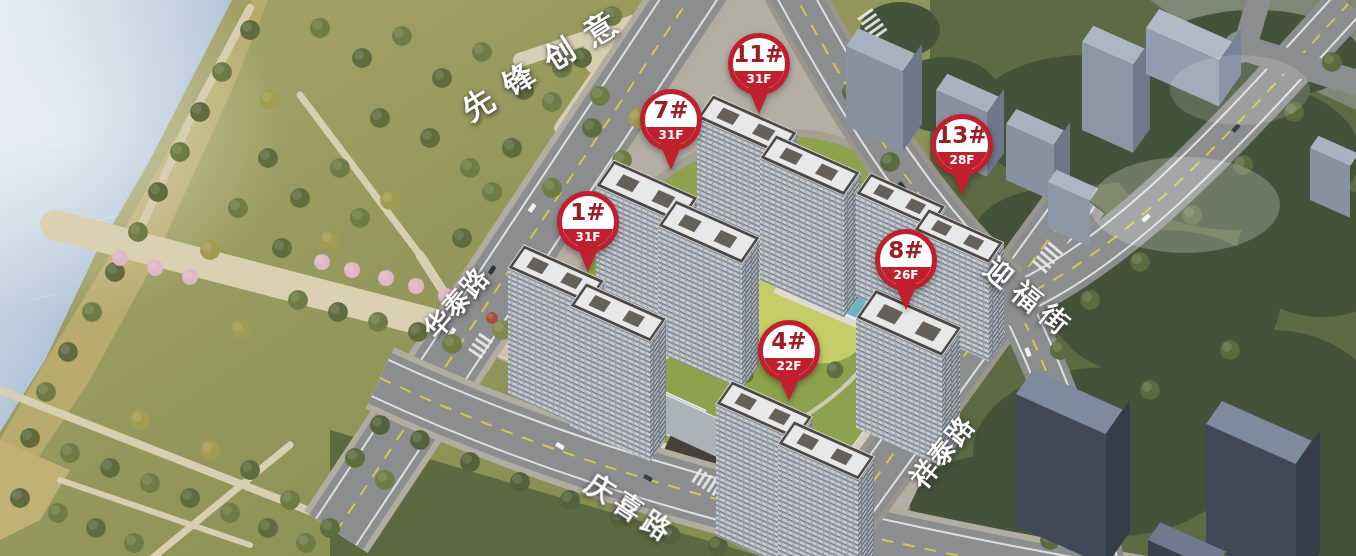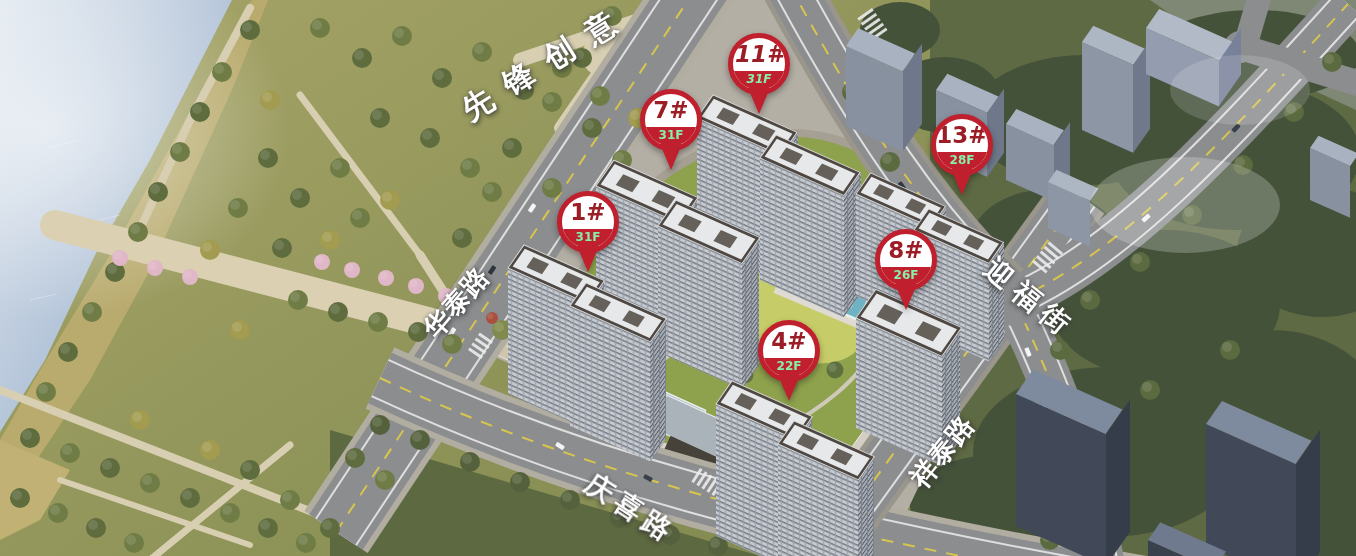--- a/index.html
+++ b/index.html
@@ -687,7 +687,7 @@
     </div>
     <div class="tail"></div>
   </div>
-      <div class="marker" style="left: 759px; top: 114px; font-style: italic;">
+      <div class="marker" style="left: 759px; top: 114px;">
     <div class="bubble">
       <div class="num">11#</div>
       <div class="floor">31F</div>

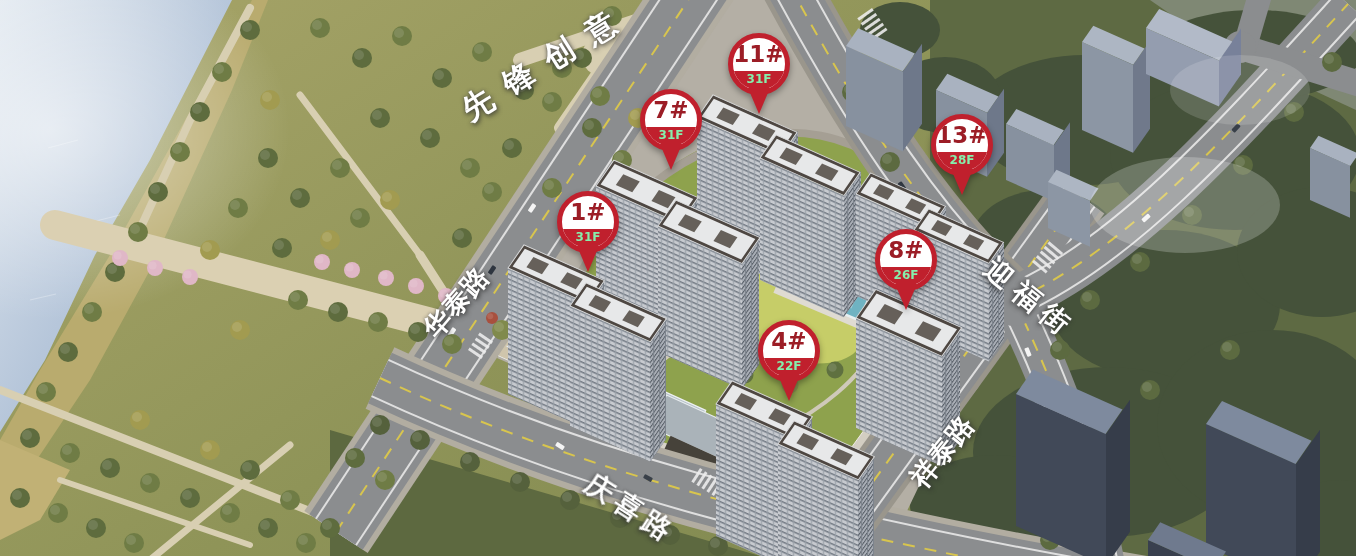--- a/index.html
+++ b/index.html
@@ -31,7 +31,7 @@
     border-radius:50%;background:#fff;overflow:hidden;display:flex;flex-direction:column;}
   .marker .num{flex:1;display:flex;align-items:center;justify-content:center;
     font-weight:700;font-size:23px;line-height:1;color:var(--marker-num);}
-  .marker .floor{height:19px;background:var(--marker-red);color:#86efac;font-size:12px;
+  .marker .floor{height:19px;background:var(--marker-red);color:#ffffff;font-size:12px;
     font-weight:700;display:flex;align-items:flex-start;justify-content:center;line-height:17px;}
   .marker .tail{width:0;height:0;margin-top:-7px;
     border-left:11px solid transparent;border-right:11px solid transparent;

